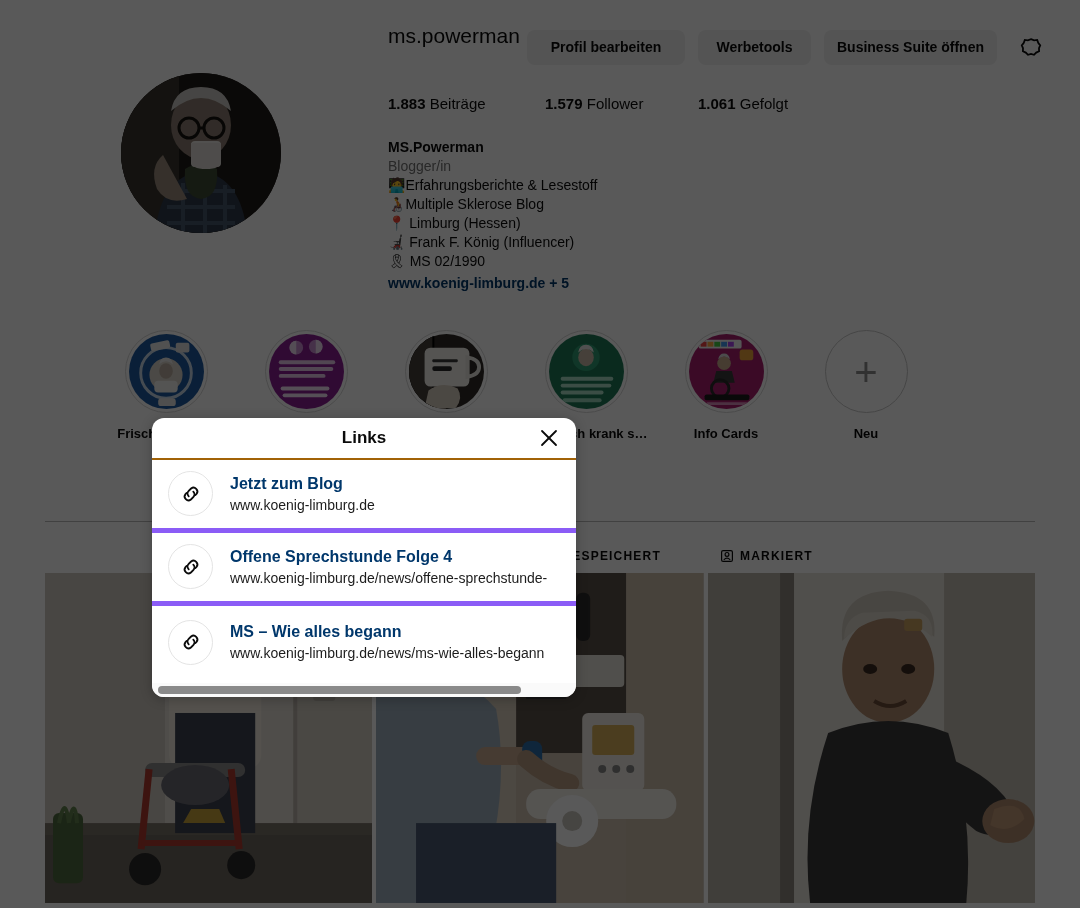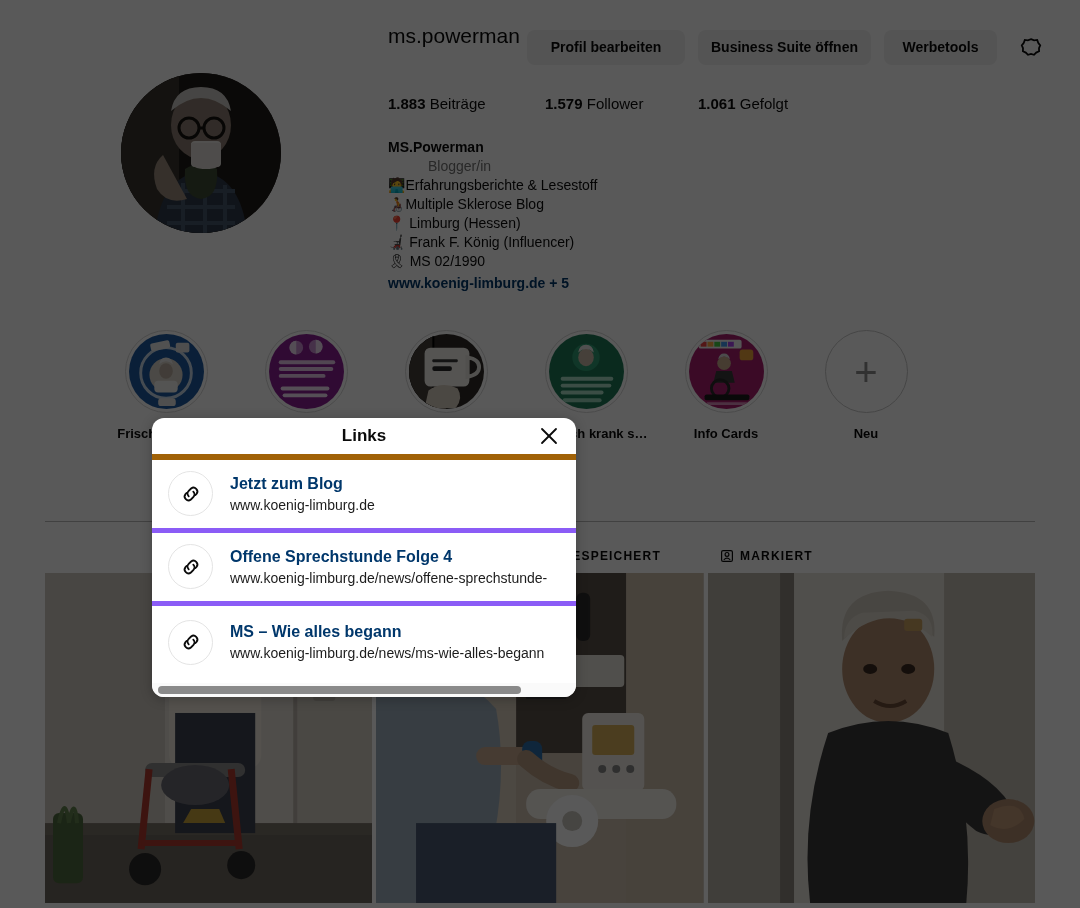--- a/index.html
+++ b/index.html
@@ -245,8 +245,8 @@
 
     <div class="hdr-actions">
       <button class="btn btn-edit">Profil bearbeiten</button>
+      <button class="btn btn-ads">Werbetools</button>
       <button class="btn btn-suite">Business Suite öffnen</button>
-      <button class="btn btn-ads">Werbetools</button>
       <button class="gear-btn">
         <svg width="24" height="24" viewBox="0 0 24 24" fill="none" stroke="#0b0b0b" stroke-width="1.8">
           <path d="M12 3.2 l3.1 1.1 l3.1 -0.4 l1.0 3.0 l2.0 2.4 l-1.2 2.9 l0.1 3.1 l-2.9 1.3 l-2.2 2.2 l-3.0 -0.8 l-3.0 0.8 l-2.2 -2.2 l-2.9 -1.3 l0.1 -3.1 l-1.2 -2.9 l2.0 -2.4 l1.0 -3.0 l3.1 0.4 z"></path>

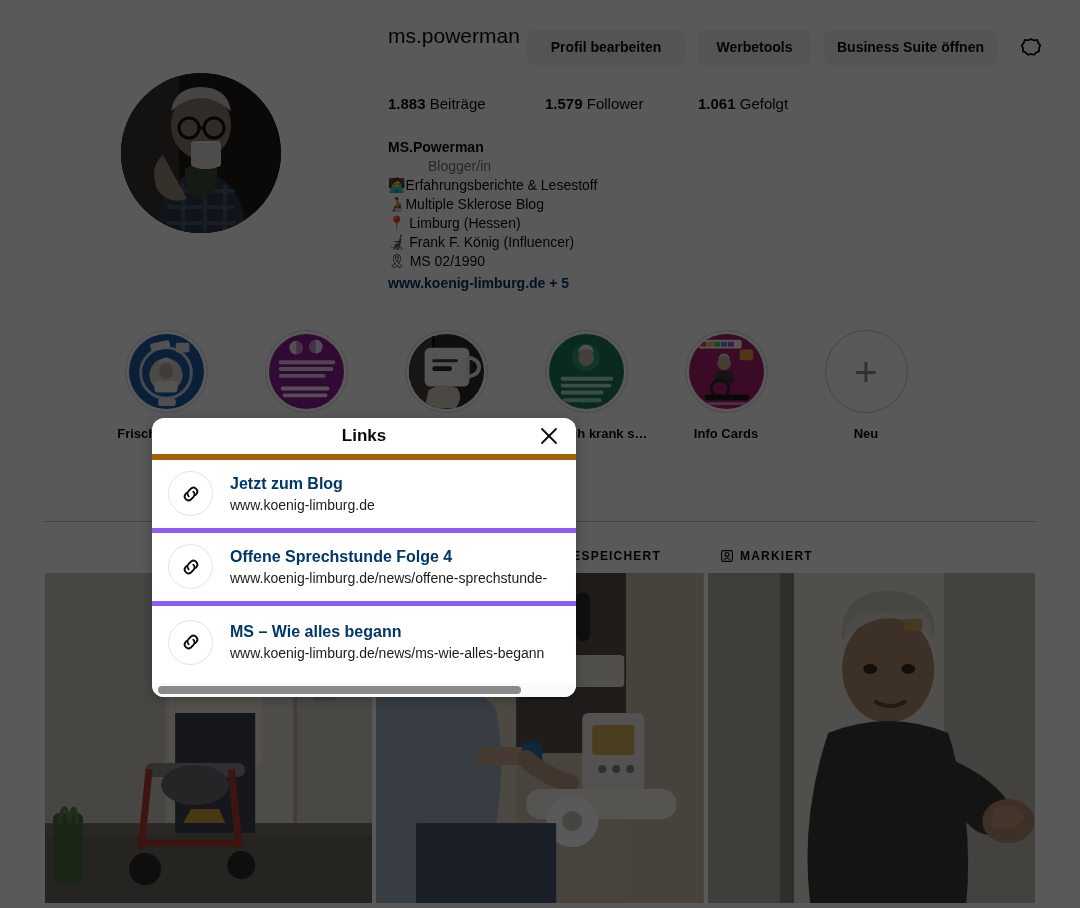--- a/index.html
+++ b/index.html
@@ -79,7 +79,7 @@
     font-size: 14px; line-height: 19px; color: #0b0b0b;
   }
   .bio .name { font-weight: 700; }
-  .bio .cat  { color: #737373; margin-left: 40px; }
+  .bio .cat  { color: #737373; }
   .bio .link {
     color: #00376b; font-weight: 600; display: inline-block;
     margin-top: 3px; cursor: pointer;

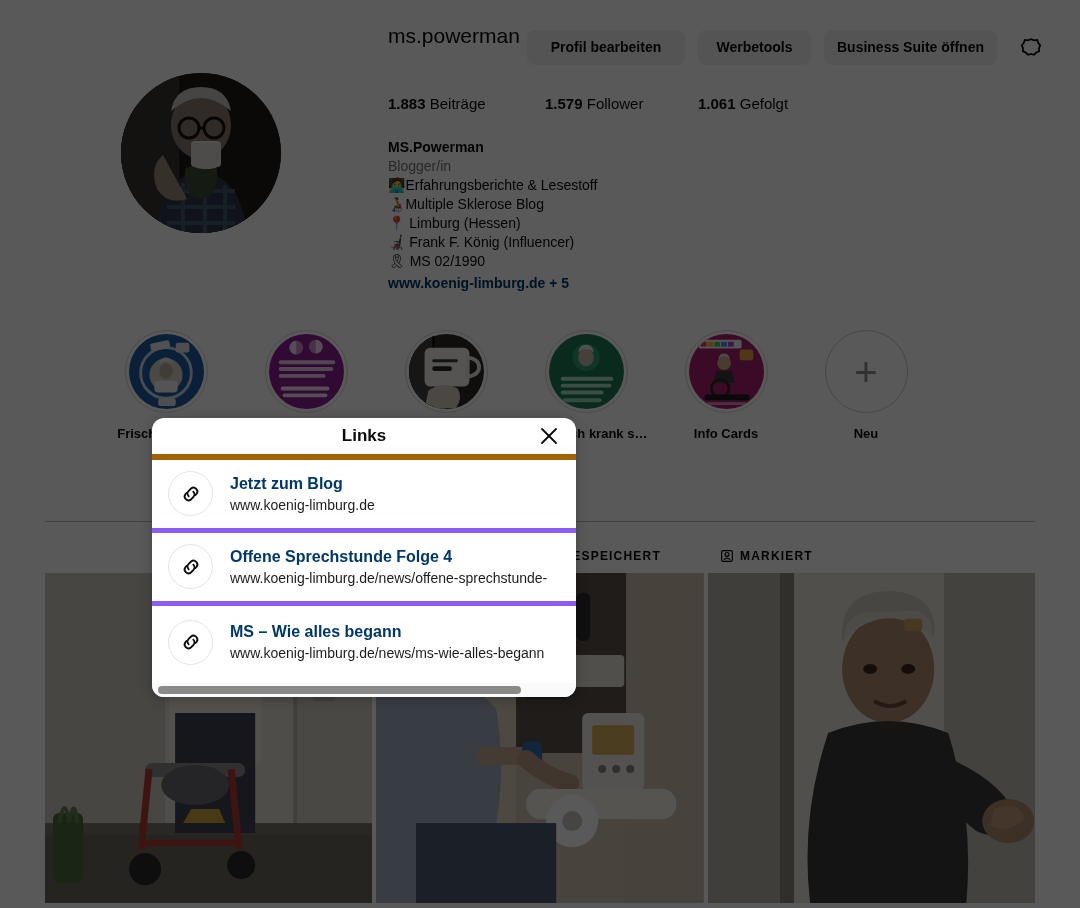--- a/index.html
+++ b/index.html
@@ -164,7 +164,7 @@
   .modal-head {
     height: 42px; position: relative;
     display: flex; align-items: center; justify-content: center;
-    border-bottom: 6px solid #a16207;
+    border-bottom: 2px solid #a16207;
     flex: 0 0 auto;
   }
   .modal-title {

